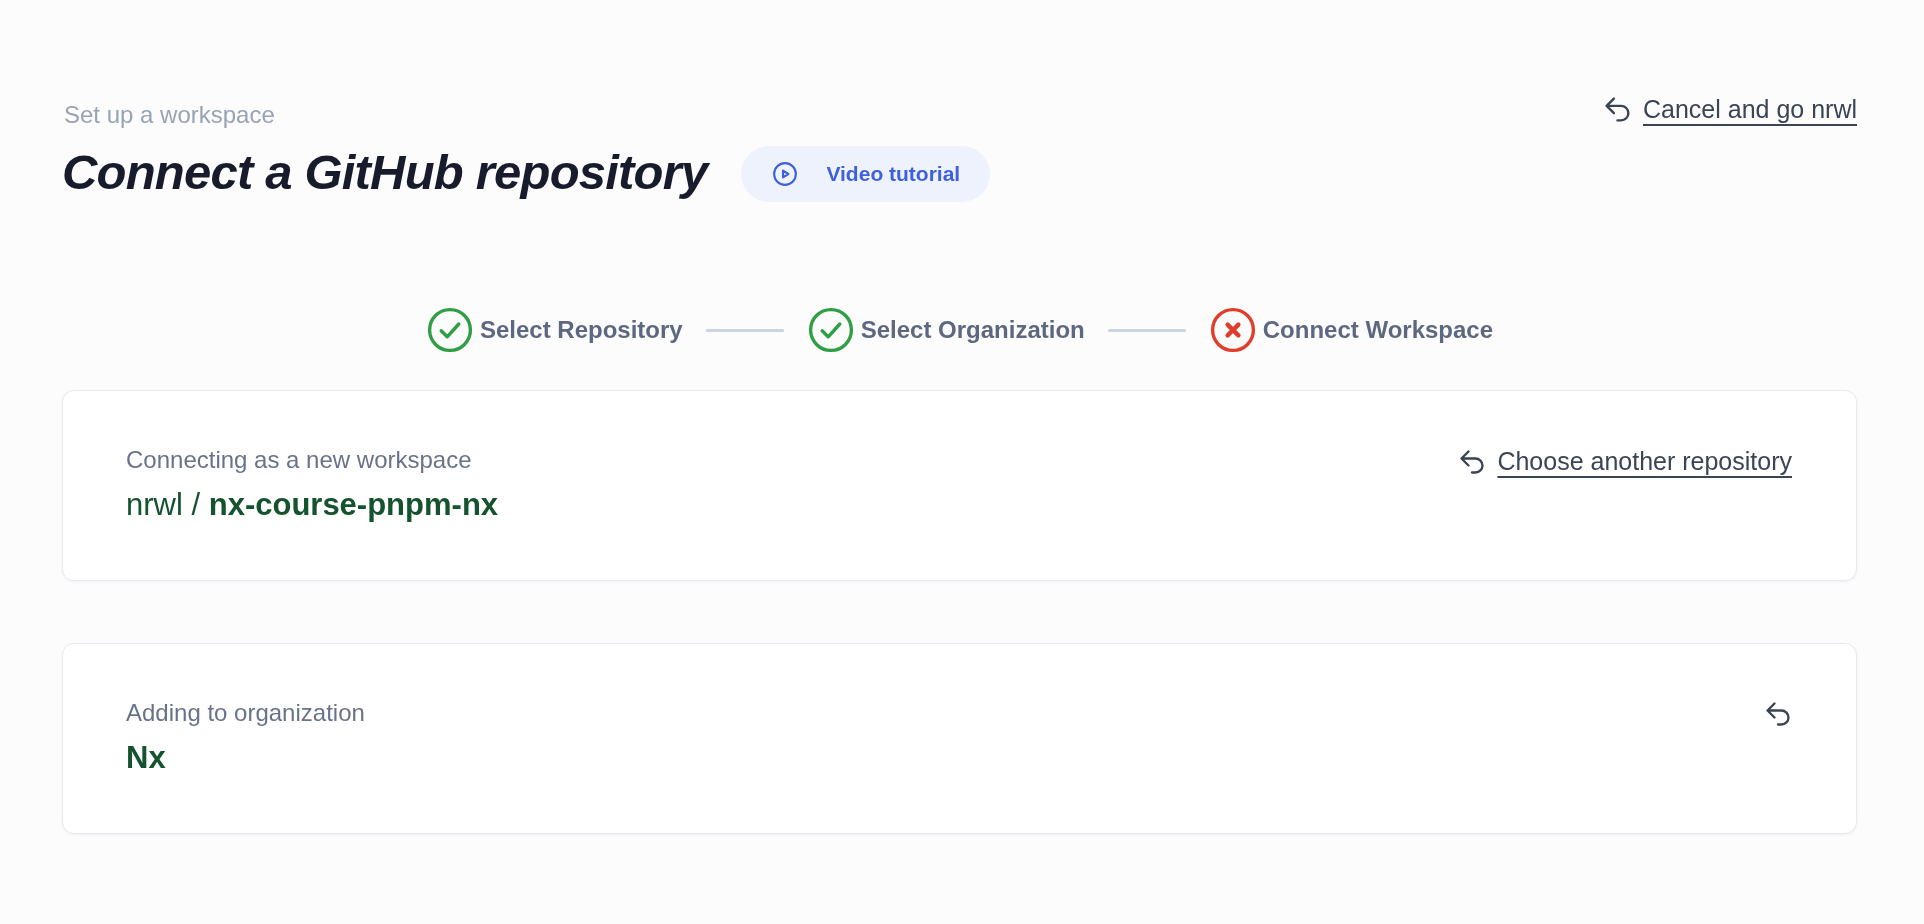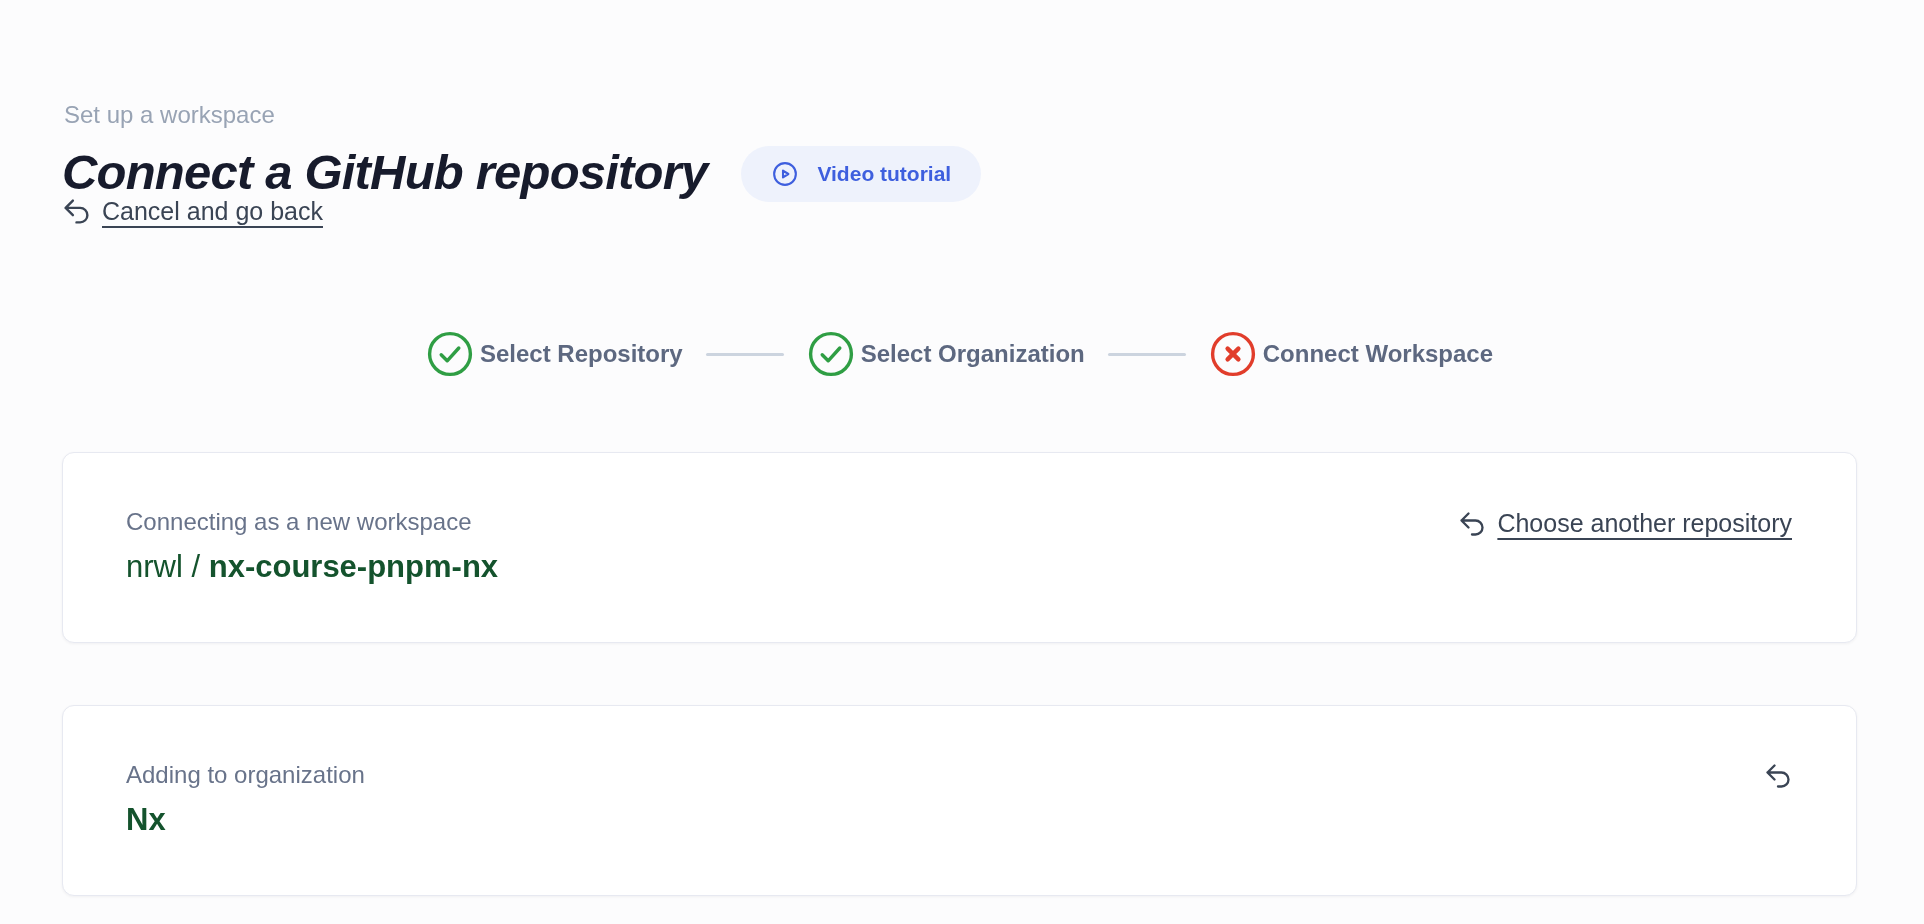--- a/index.html
+++ b/index.html
@@ -12,7 +12,7 @@
   .page { width: 100%; height: 100%; padding: 100px 67px 0 62px; }
 
   
-  .header { display: flex; justify-content: space-between; align-items: flex-start; flex-direction: column; }
+  .header { display: flex; justify-content: space-between; align-items: flex-start; }
   .eyebrow { font-size: 24px; line-height: 29px; color: #98a3b4; margin: 0 0 13px 2px; }
   .title-row { display: flex; align-items: center; gap: 34px; }
   h1 { font-size: 49px; line-height: 56px; font-weight: 800; letter-spacing: -0.8px; color: #171b2c; font-style: italic; }

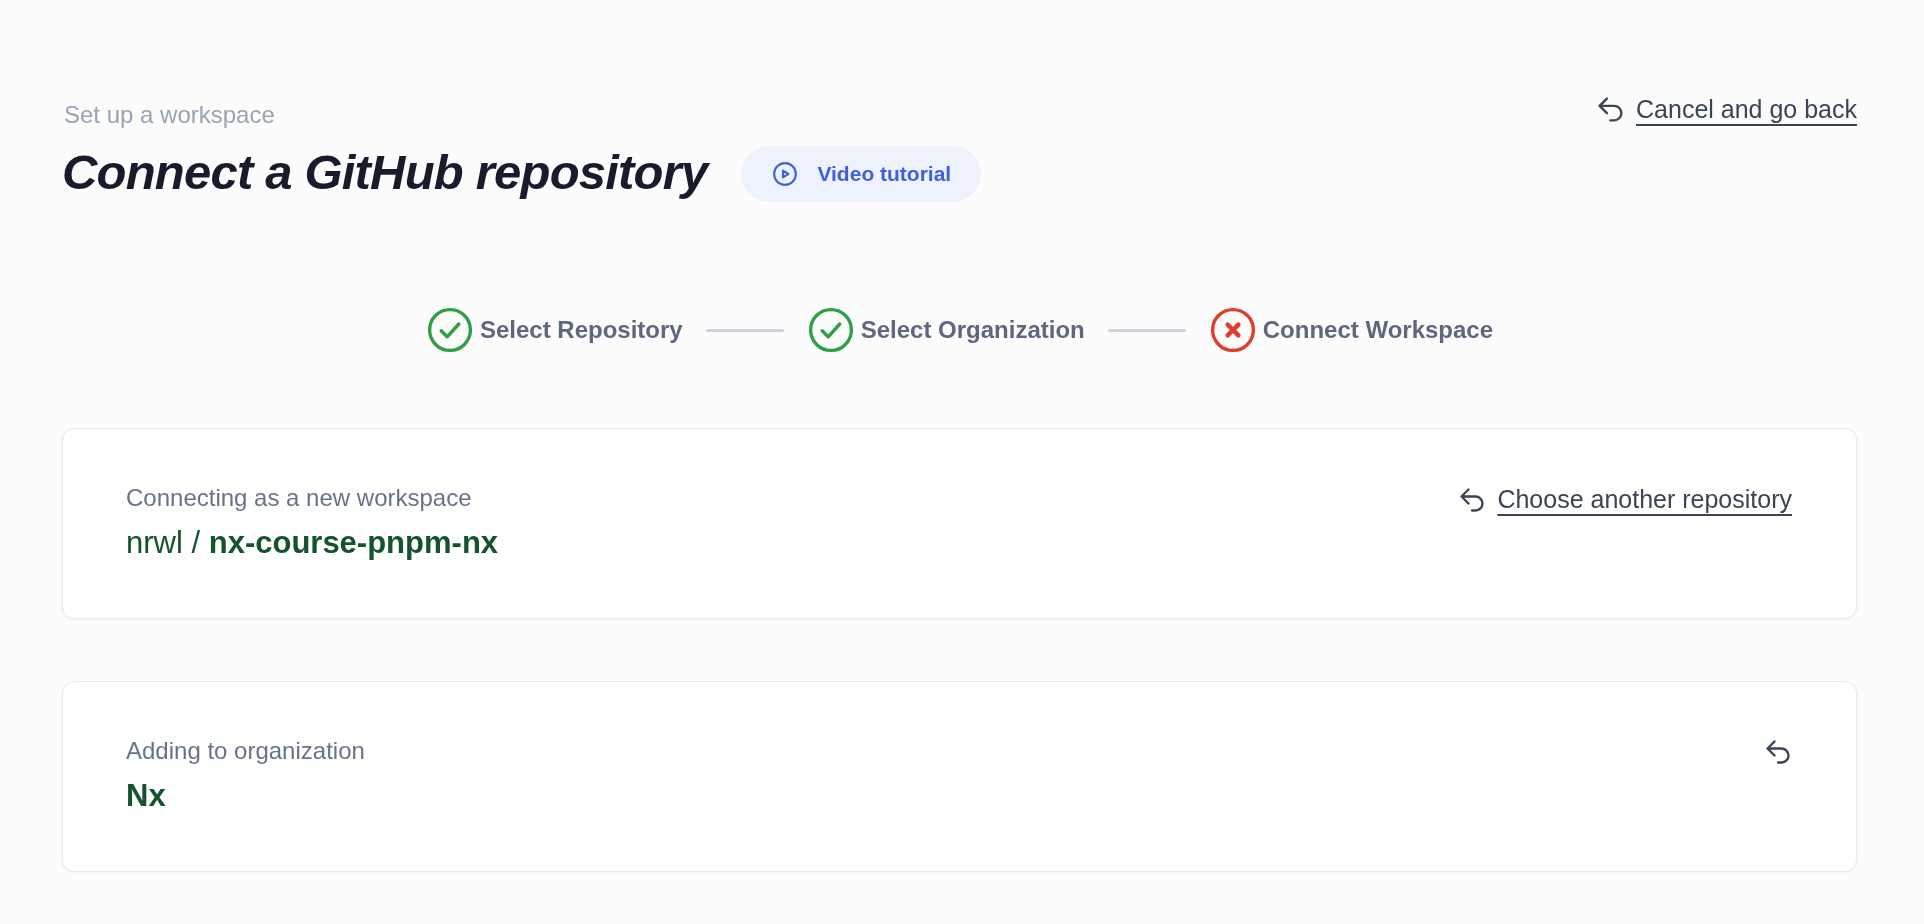--- a/index.html
+++ b/index.html
@@ -92,7 +92,7 @@
           <path d="M9 15 3 9m0 0 6-6M3 9h12a6 6 0 0 1 0 12h-3" stroke-width="2" stroke-linecap="round" stroke-linejoin="round"></path>
         </svg>
       </span>
-      <span class="link-text">Cancel and go back</span>
+      <span class="link-text">Cancel and go nrwl</span>
     </a>
   </div>
 

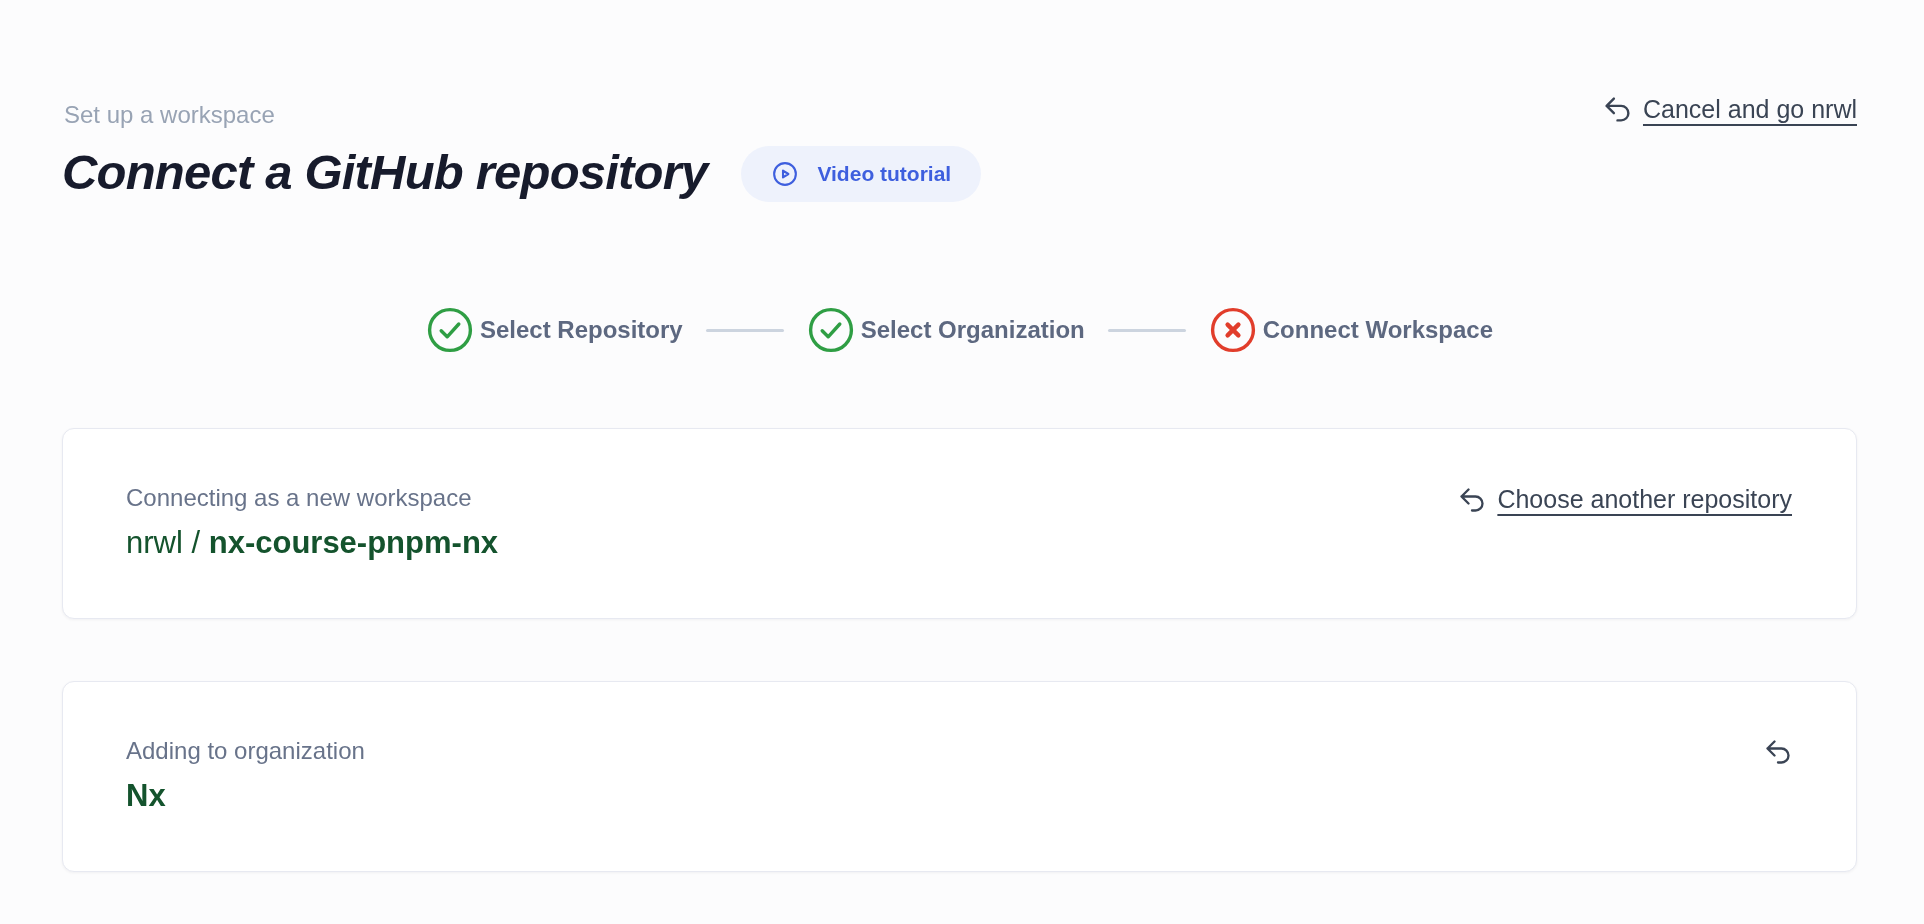--- a/index.html
+++ b/index.html
@@ -17,7 +17,7 @@
   .title-row { display: flex; align-items: center; gap: 34px; }
   h1 { font-size: 49px; line-height: 56px; font-weight: 800; letter-spacing: -0.8px; color: #171b2c; font-style: italic; }
   .video-btn {
-    display: inline-flex; align-items: center; gap: 18px;
+    display: inline-flex; align-items: center; gap: 27px;
     background: #eef2fc; color: #3e5fde; border: none; cursor: pointer;
     height: 56px; padding: 0 30px; border-radius: 28px;
     font-family: inherit; font-size: 21px; font-weight: 700;

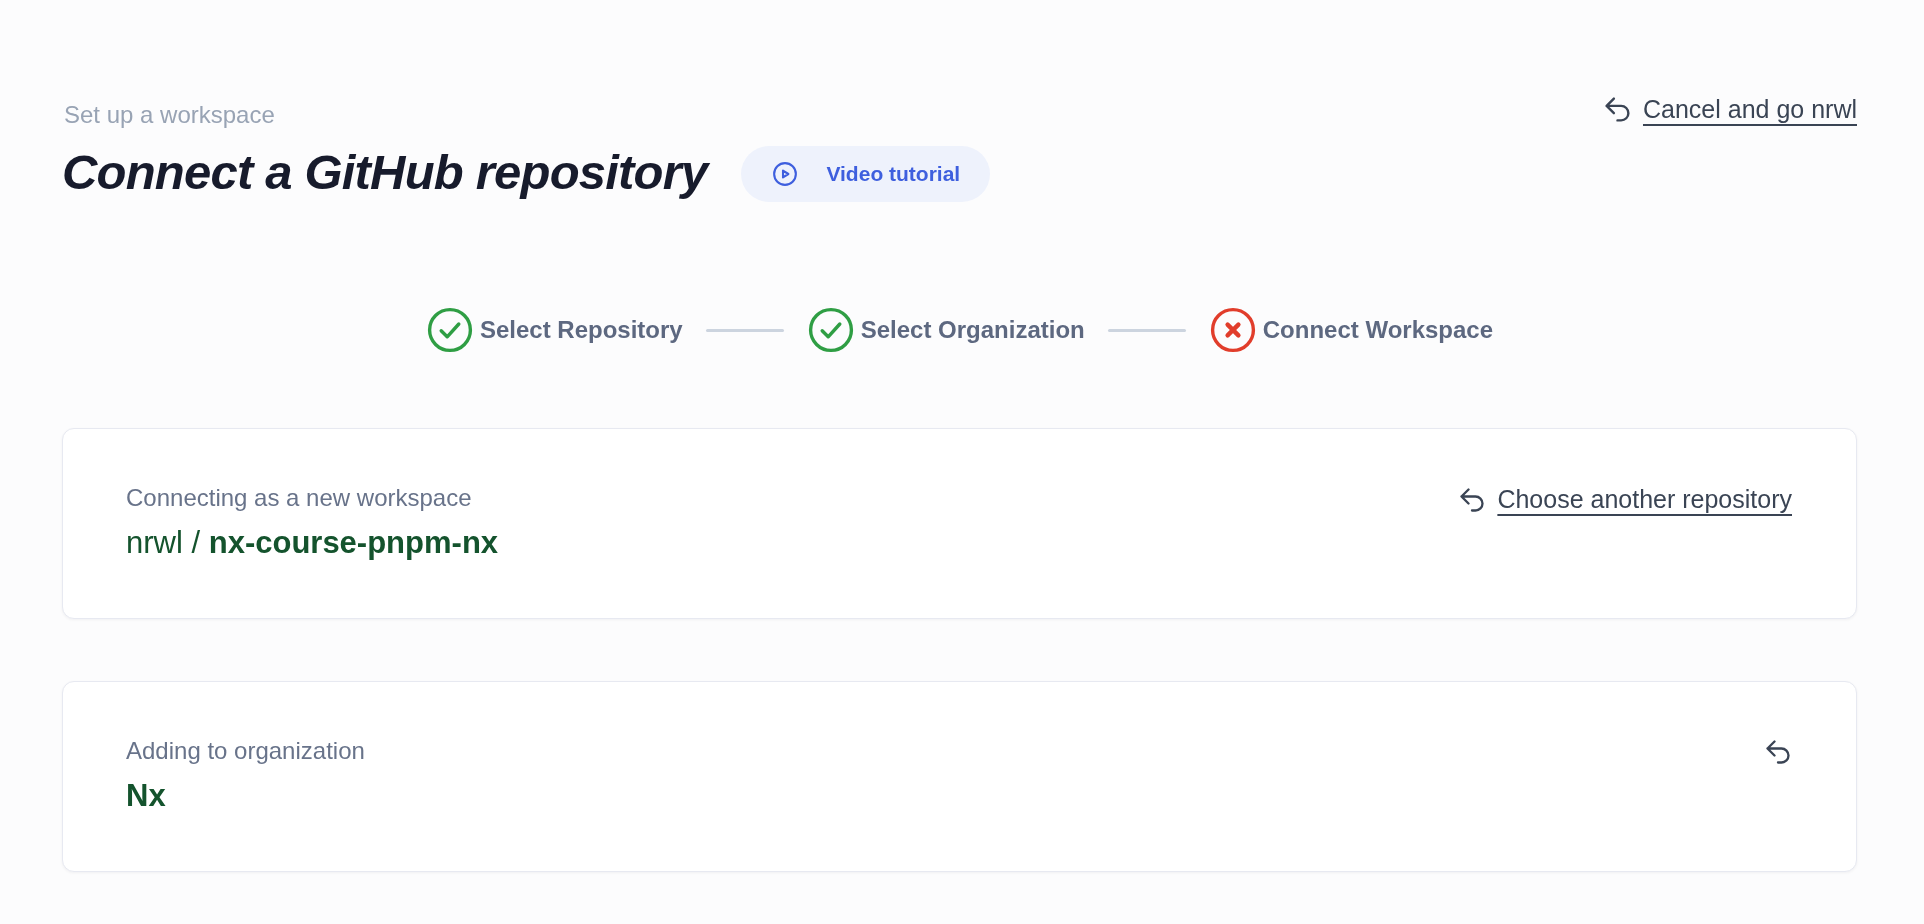--- a/index.html
+++ b/index.html
@@ -56,7 +56,7 @@
     padding: 54px 64px 54px 63px;
     display: flex; justify-content: space-between; align-items: flex-start;
   }
-  .card-1 { margin-top: 74px; }
+  .card-1 { margin-top: 36px; }
   .card-2 { margin-top: 62px; }
   .card-label { font-size: 24px; line-height: 29px; color: #68738a; }
   .card-value { margin-top: 10px; font-size: 31px; line-height: 42px; color: #14532d; }

